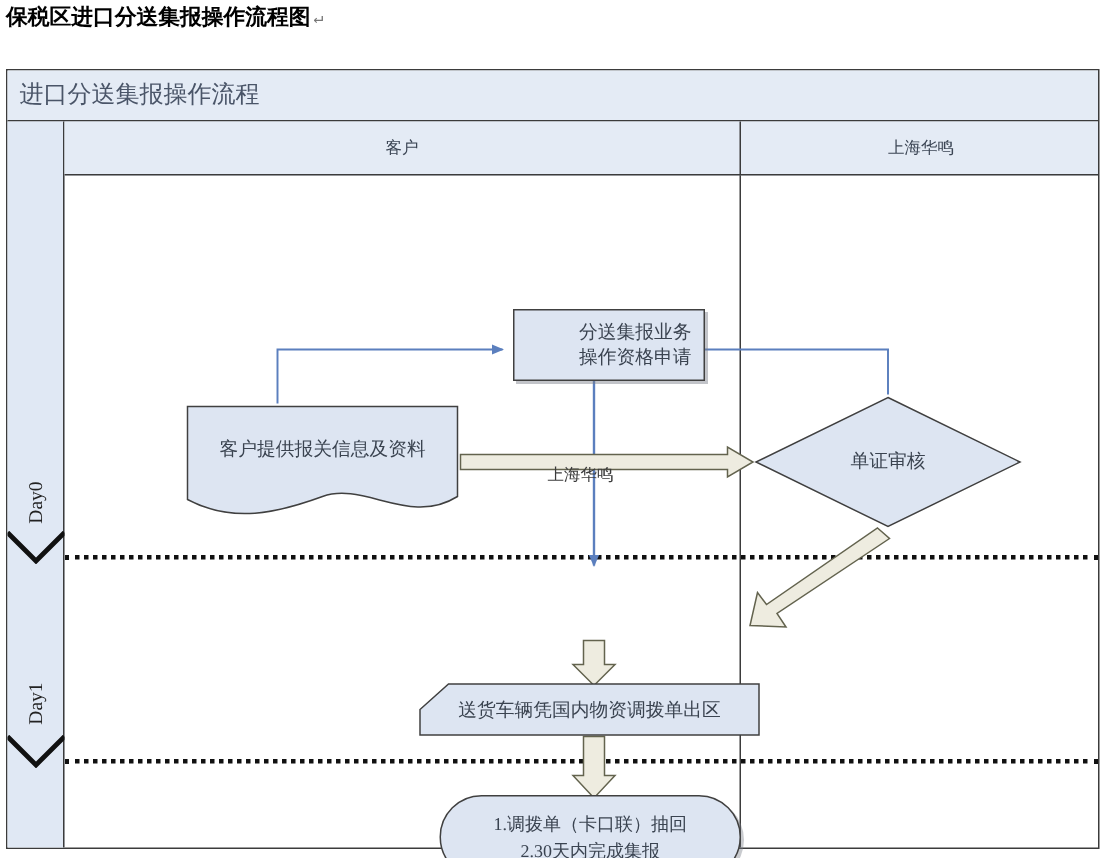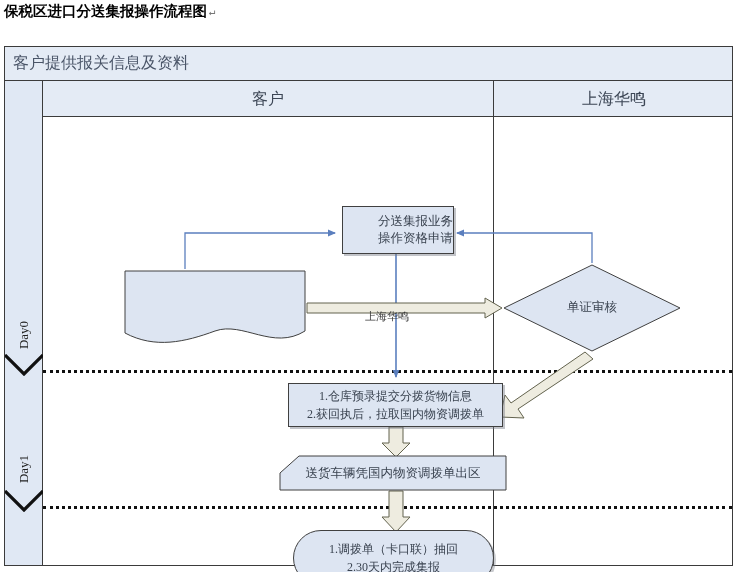--- a/index.html
+++ b/index.html
@@ -293,7 +293,7 @@
 <div id="chart-frame">
 
   <div id="chart-title-band">
-    <div id="chart-title-text">客户提供报关信息及资料</div>
+    <div id="chart-title-text">进口分送集报操作流程</div>
   </div>
 
   <div id="day-column">

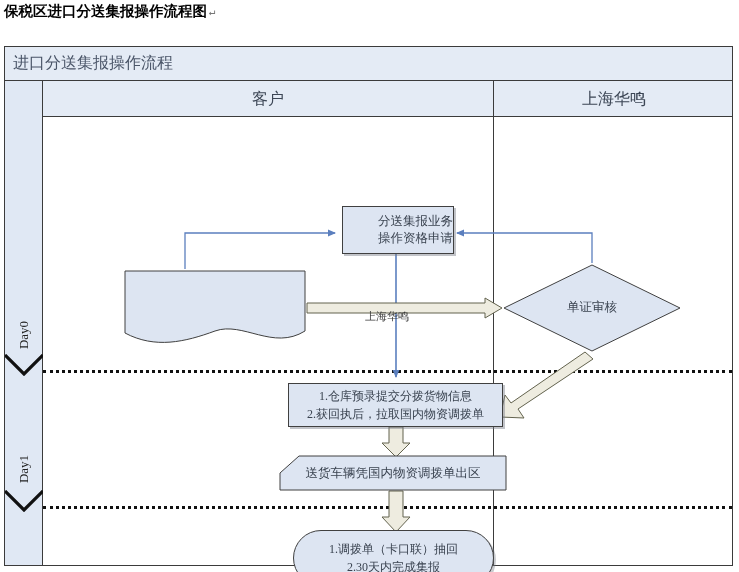--- a/index.html
+++ b/index.html
@@ -120,7 +120,7 @@
     height: 36px;
     line-height: 36px;
     text-align: center;
-    font-size: 16px;
+    font-size: 11px;
     color: #3c4655;
     font-family: "Liberation Serif", "DejaVu Serif", serif;
   }

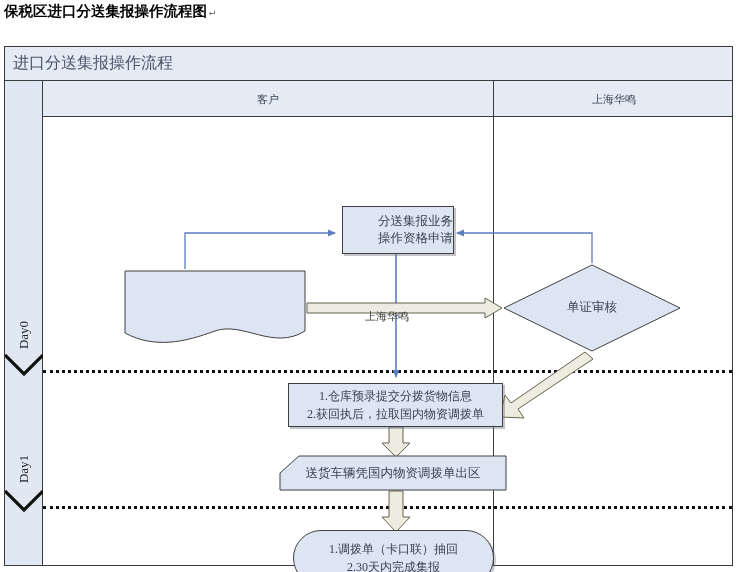--- a/index.html
+++ b/index.html
@@ -170,7 +170,7 @@
   #shape-qualification {
     left: 337px;
     top: 159px;
-    width: 112px;
+    width: 128px;
     height: 48px;
     padding-left: 35px;
   }

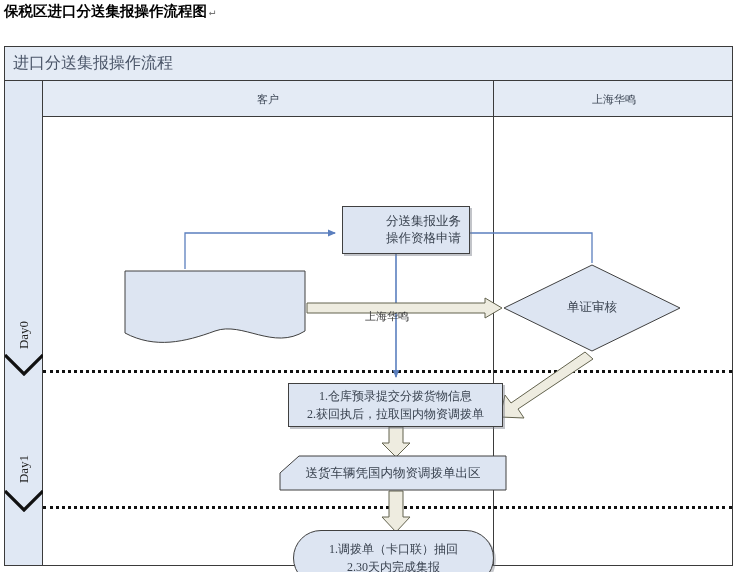--- a/index.html
+++ b/index.html
@@ -363,6 +363,7 @@
     <svg width="184" height="78" viewBox="0 0 184 78" style="position:absolute;left:0;top:0;">
       <path d="M2,2 L182,2 L182,62 C150,82 120,52 92,62 C62,73 32,80 2,64 z" fill="#dde5f2" stroke="#404040" stroke-width="1"></path>
     </svg>
+    <div class="doc-text">客户提供报关信息及资料</div>
   </div>
 
   <div id="shape-review" class="shape">

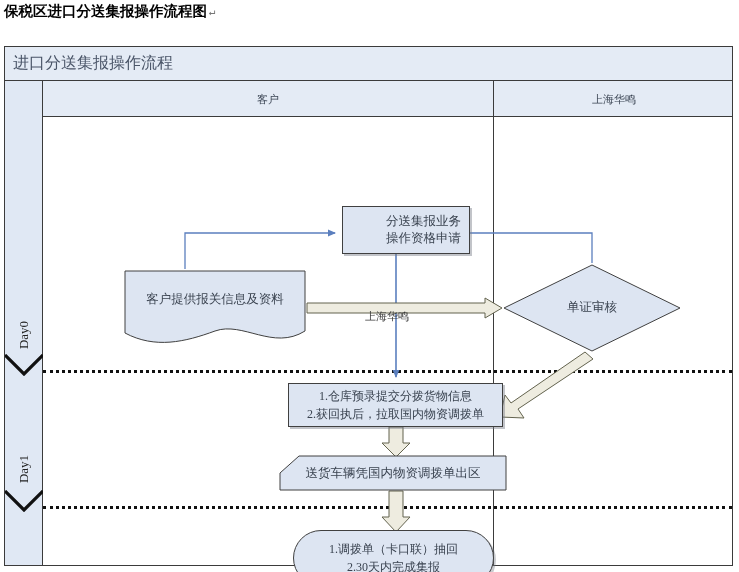--- a/index.html
+++ b/index.html
@@ -373,8 +373,6 @@
     <div class="diamond-text">单证审核</div>
   </div>
 
-  <div class="shape" id="shape-warehouse">1.仓库预录提交分拨货物信息
-2.获回执后，拉取国内物资调拨单</div>
 
   <div id="shape-delivery" class="shape">
     <svg width="228" height="36" viewBox="0 0 228 36" style="position:absolute;left:0;top:0;">

